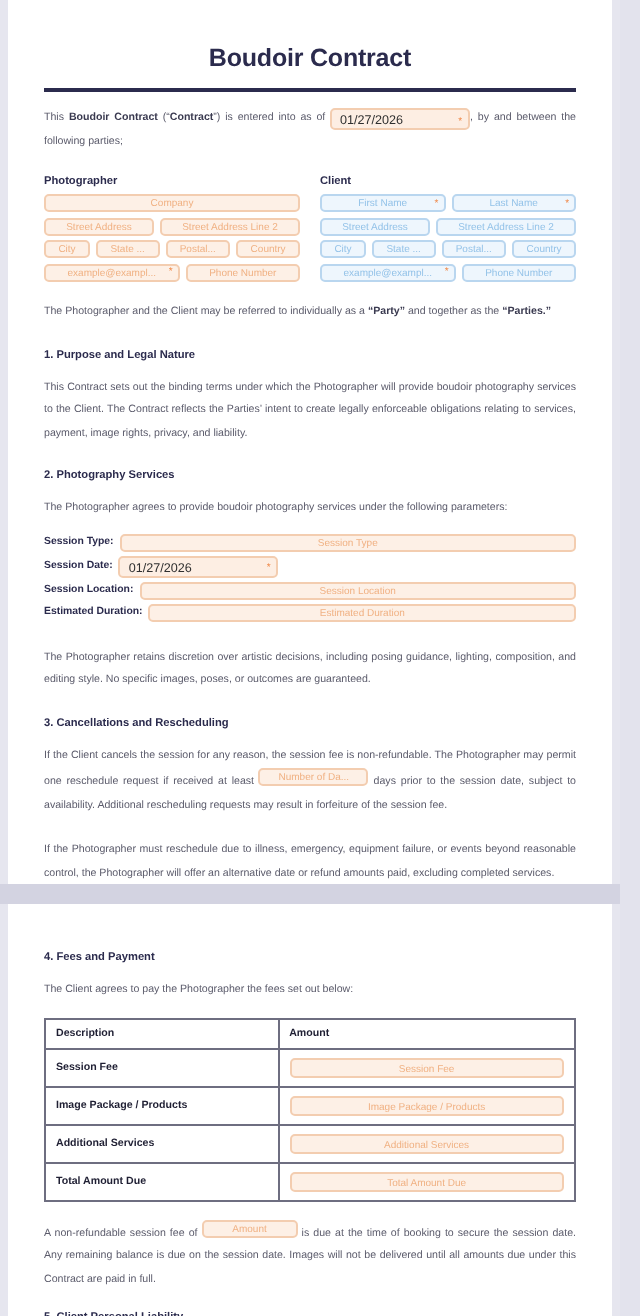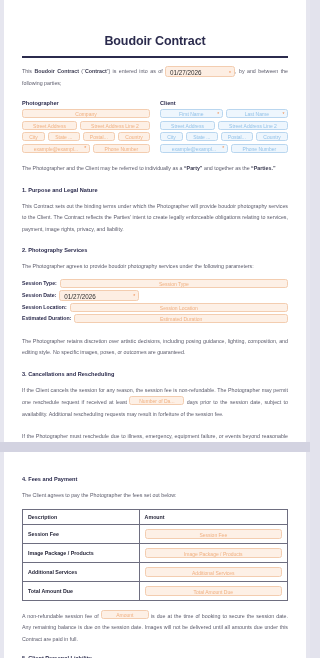--- a/index.html
+++ b/index.html
@@ -27,7 +27,7 @@
   #page1 { top: 0; height: 442px; }
   #page2 { top: 452px; height: 206px; }
 
-  .page-inner { padding: 12px 18px; }
+  .page-inner { padding: 0 18px; }
 
   
   .doc-title {

